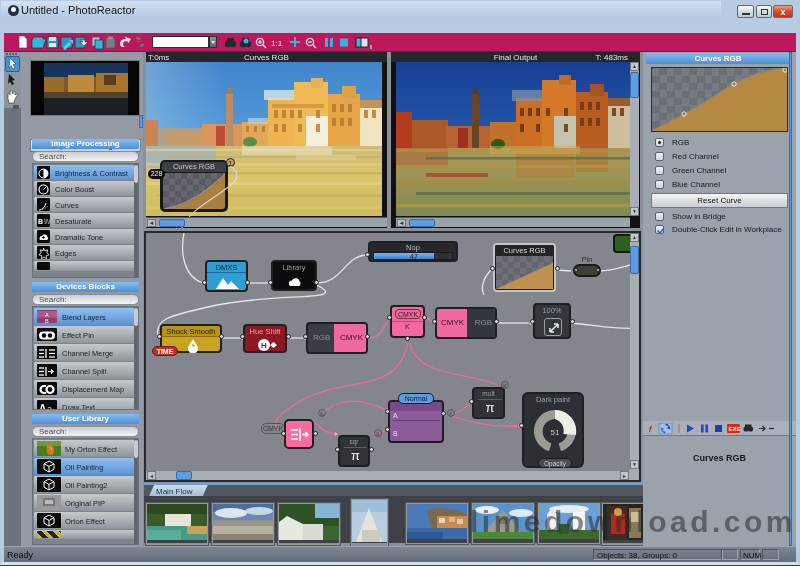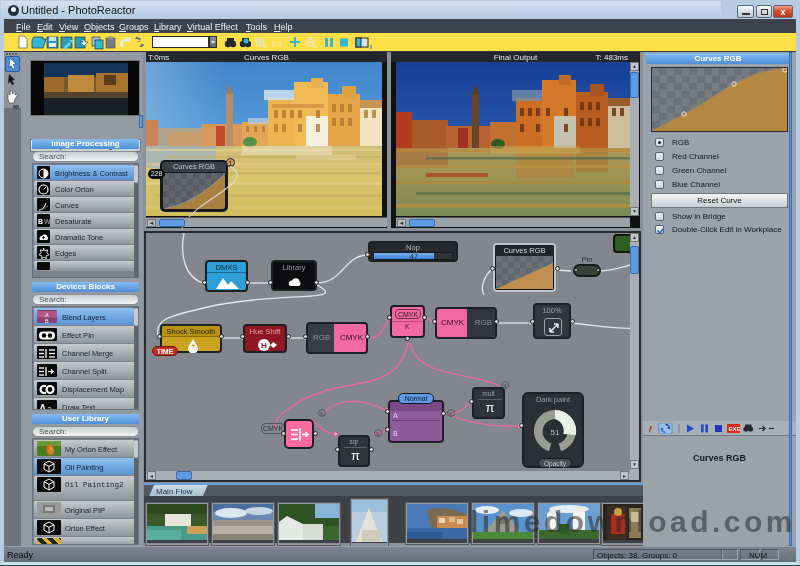--- a/index.html
+++ b/index.html
@@ -57,17 +57,6 @@
         <div class="abs" style="left:4px;top:3px;width:7px;height:6px;border:1px solid #333;"></div>
       </div>
     <div class="abs winbtn" id="closebtn" style="left:772px;width:20px;color:#fff;font-size:9px;font-weight:bold;text-align:center;line-height:12px;">x</div>
-  </div>
-  <div id="menubar" class="abs">
-    <span style="left:12px;"><u>F</u>ile</span>
-      <span style="left:33px;"><u>E</u>dit</span>
-      <span style="left:55px;"><u>V</u>iew</span>
-    <span style="left:80px;"><u>O</u>bjects</span>
-      <span style="left:115px;"><u>G</u>roups</span>
-      <span style="left:150px;"><u>L</u>ibrary</span>
-    <span style="left:183px;"><u>V</u>irtual Effect</span>
-      <span style="left:242px;"><u>T</u>ools</span>
-      <span style="left:270px;"><u>H</u>elp</span>
   </div>
   <div id="toolbar" class="abs">
     <svg class="abs" style="left:10px;top:2px;" width="380" height="15" viewBox="0 0 380 15">

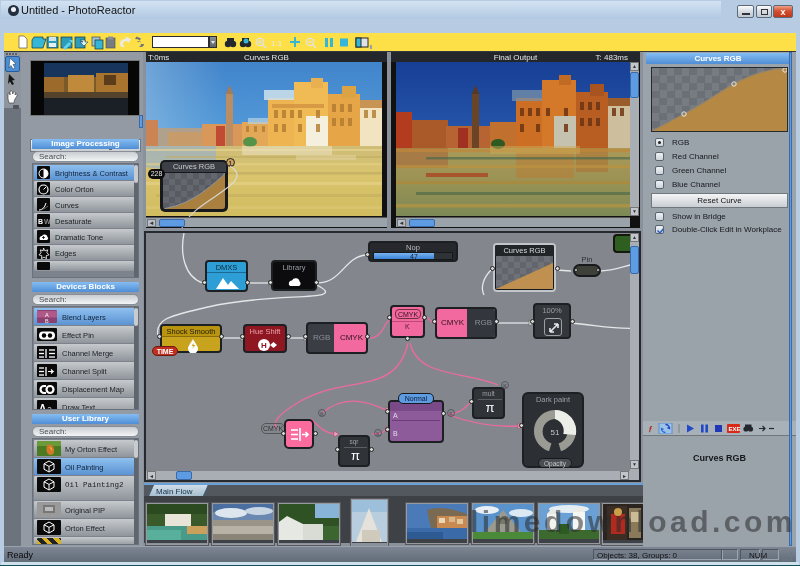--- a/index.html
+++ b/index.html
@@ -15,7 +15,7 @@
 #menubar{left:4px;top:19px;width:792px;height:14px;background:#3e434b;color:#f2f2f2;font-size:9px;}
 #menubar span{position:absolute;top:3px;}
 
-#toolbar{left:4px;top:33px;width:792px;height:19px;background:#fde047;border-bottom:1px solid #35383d;}
+#toolbar{left:4px;top:33px;width:792px;height:19px;background:#be185d;border-bottom:1px solid #35383d;}
 
 #client{left:4px;top:52px;width:792px;height:494px;background:#8a919b;}
 

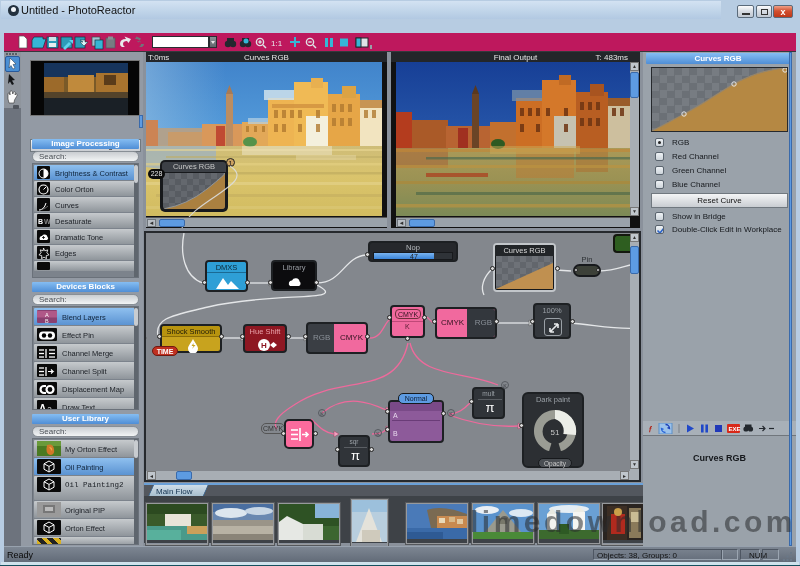--- a/index.html
+++ b/index.html
@@ -174,7 +174,7 @@
                 <circle cx="6.5" cy="6.5" r="4.5" fill="none" stroke="#fff" stroke-width="1.2"></circle>
                 <path d="M6.5 6.5L9 4" stroke="#fff"></path>
               </svg></div>
-            <div class="tx">Color Orton</div>
+            <div class="tx">Color Boost</div>
           </div>
         <div class="row">
             <div class="ic"><svg width="13" height="13">

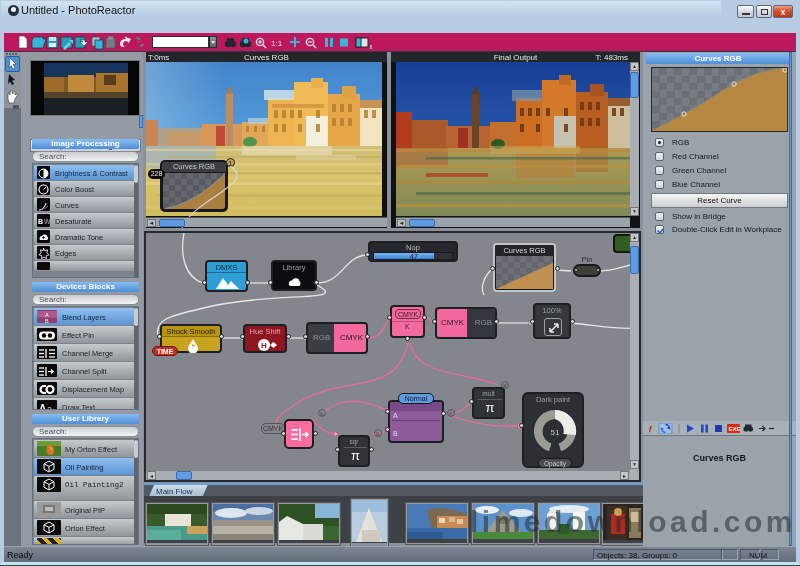--- a/index.html
+++ b/index.html
@@ -296,7 +296,7 @@
               </svg></div>
             <div class="tx" style="left:31px;top:5px;color:#10253c;">Oil Painting</div>
           </div>
-        <div class="row" style="height:24px;font-family:Liberation Mono, monospace;">
+        <div class="row" style="height:17px;">
             <div class="ic" style="width:24px;height:15px;"><svg width="24" height="15" viewBox="0 0 24 15">
                 <g fill="none" stroke="#fff" stroke-width="1">
                   <path d="M12 2l5 2.8v5.4L12 13l-5-2.8V4.8z"></path>

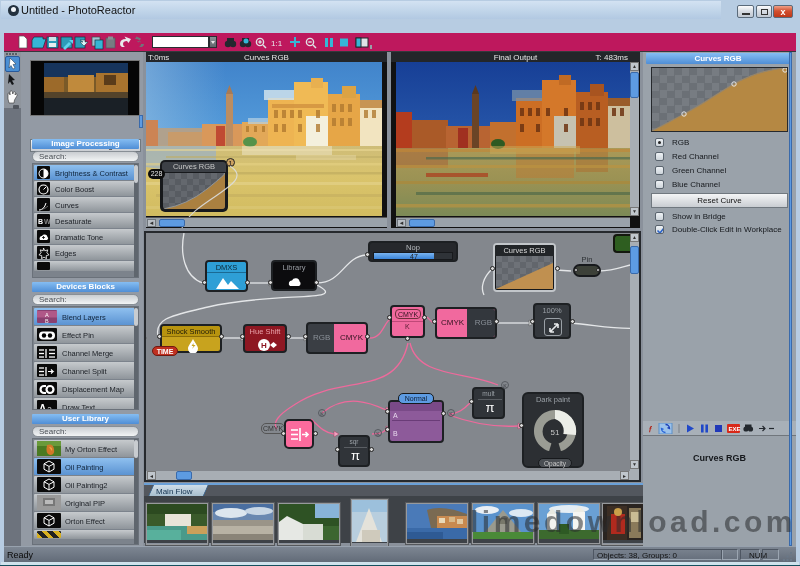--- a/index.html
+++ b/index.html
@@ -864,7 +864,7 @@
     <span class="abs" style="left:3px;top:3px;">Ready</span>
     <div class="sunk" style="left:589px;width:130px;padding:1px 3px;">Objects: 38, Groups: 0</div>
     <div class="sunk" style="left:717px;width:17px;"></div>
-    <div class="sunk" style="left:736px;width:20px;padding:1px 8px;">NUM</div>
+    <div class="sunk" style="left:736px;width:20px;padding:1px 2px;">NUM</div>
     <div class="sunk" style="left:758px;width:17px;"></div>
     <svg class="abs" style="right:3px;top:5px;" width="10" height="10">
         <g fill="#6a7888">

